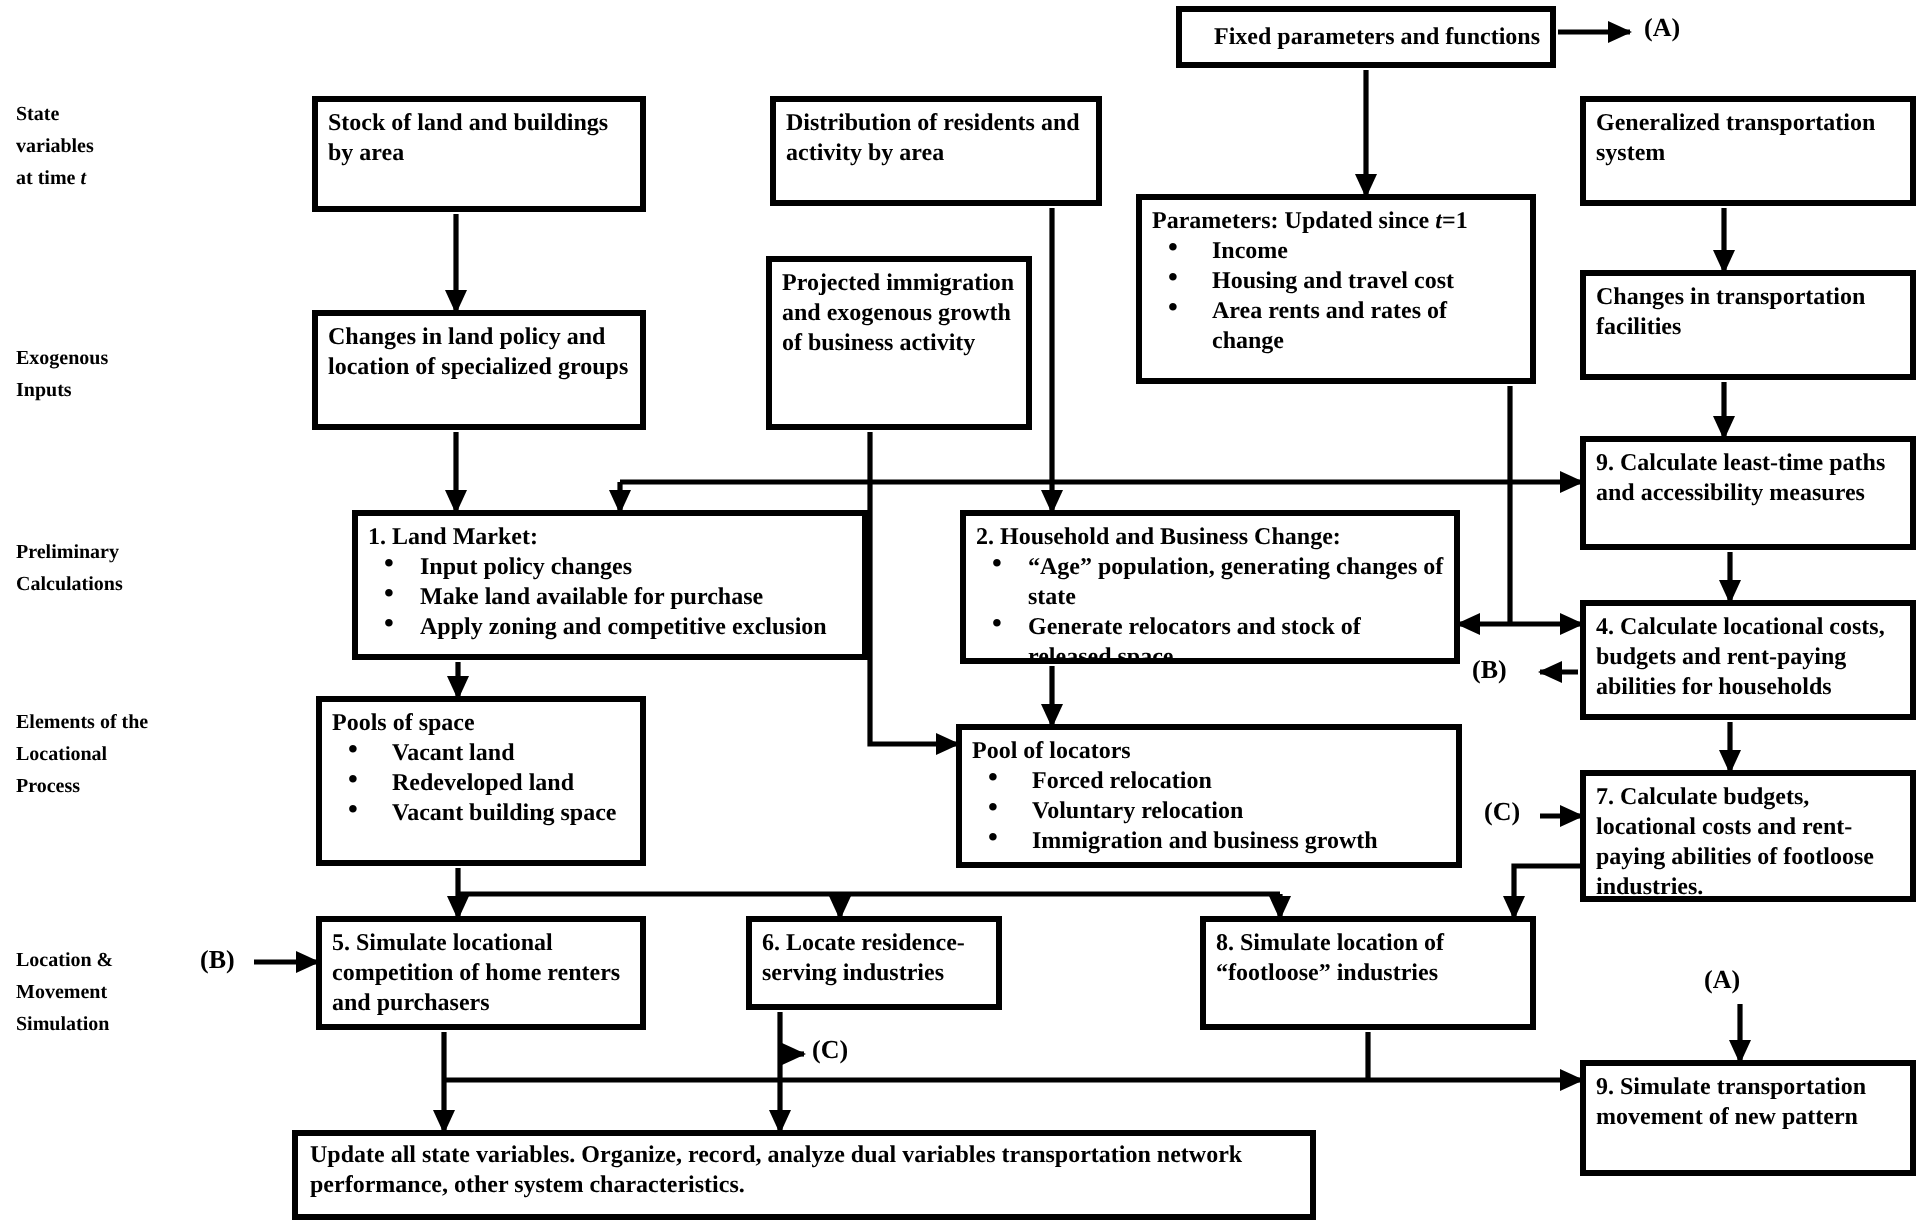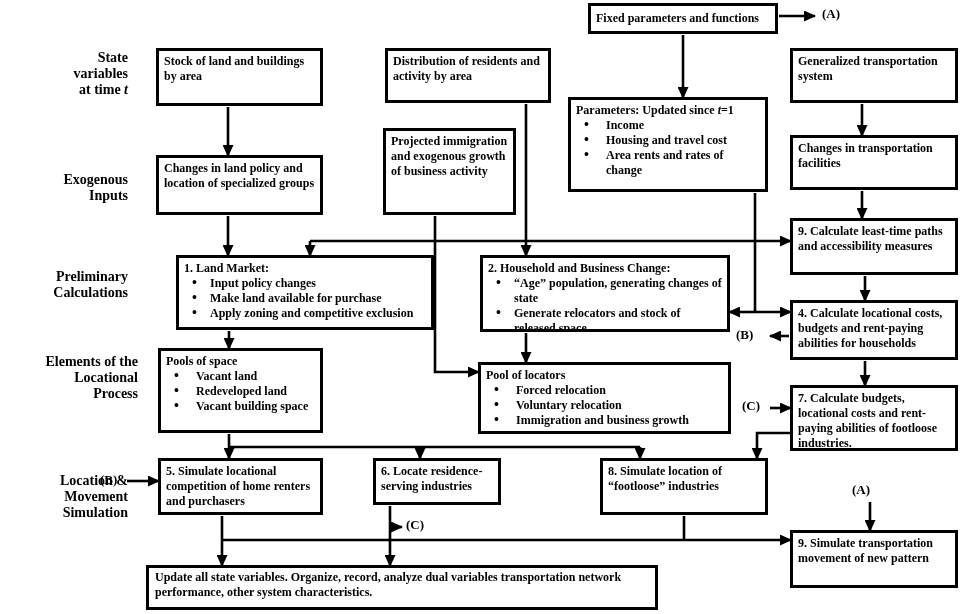--- a/index.html
+++ b/index.html
@@ -19,7 +19,7 @@
   .box li{position:relative;padding-left:30px;}
   .box li::before{content:"\2022";position:absolute;left:8px;top:-1px;font-size:14px;}
   .tight li{padding-left:26px;}
-  .center{display:flex;align-items:center;justify-content:flex-start;text-align:center;}
+  .center{display:flex;align-items:center;justify-content:flex-end;text-align:center;}
   .side-label{
     position:absolute;z-index:2;font-size:14px;line-height:16px;
     white-space:pre-line;

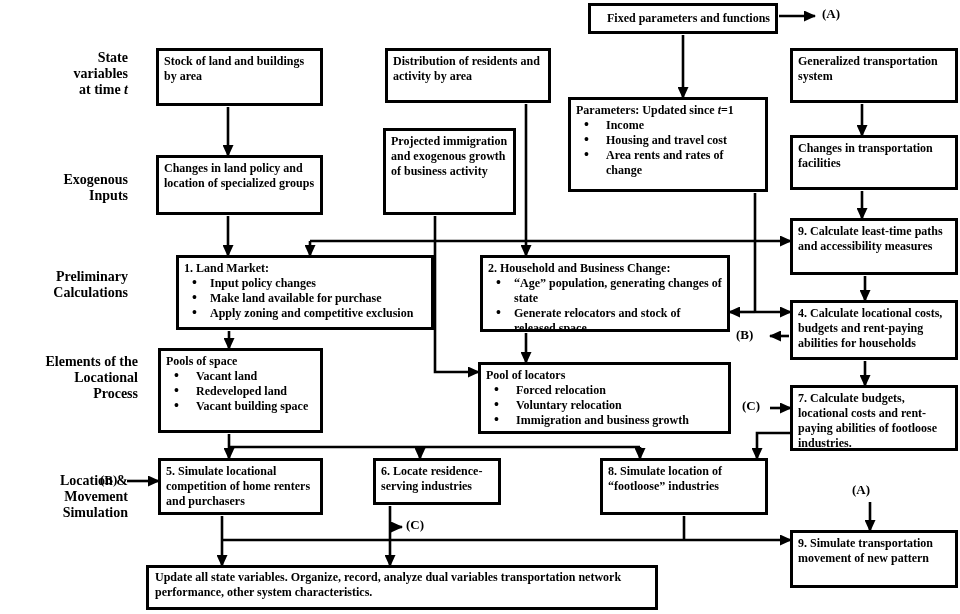--- a/index.html
+++ b/index.html
@@ -21,9 +21,8 @@
   .tight li{padding-left:26px;}
   .center{display:flex;align-items:center;justify-content:flex-end;text-align:center;}
   .side-label{
-    position:absolute;z-index:2;font-size:14px;line-height:16px;
+    position:absolute;z-index:2;font-size:10px;line-height:16px;
     white-space:pre-line;
-    text-align:right;
   }
   .conn-label{position:absolute;z-index:3;font-size:13px;line-height:15px;}
 </style>

